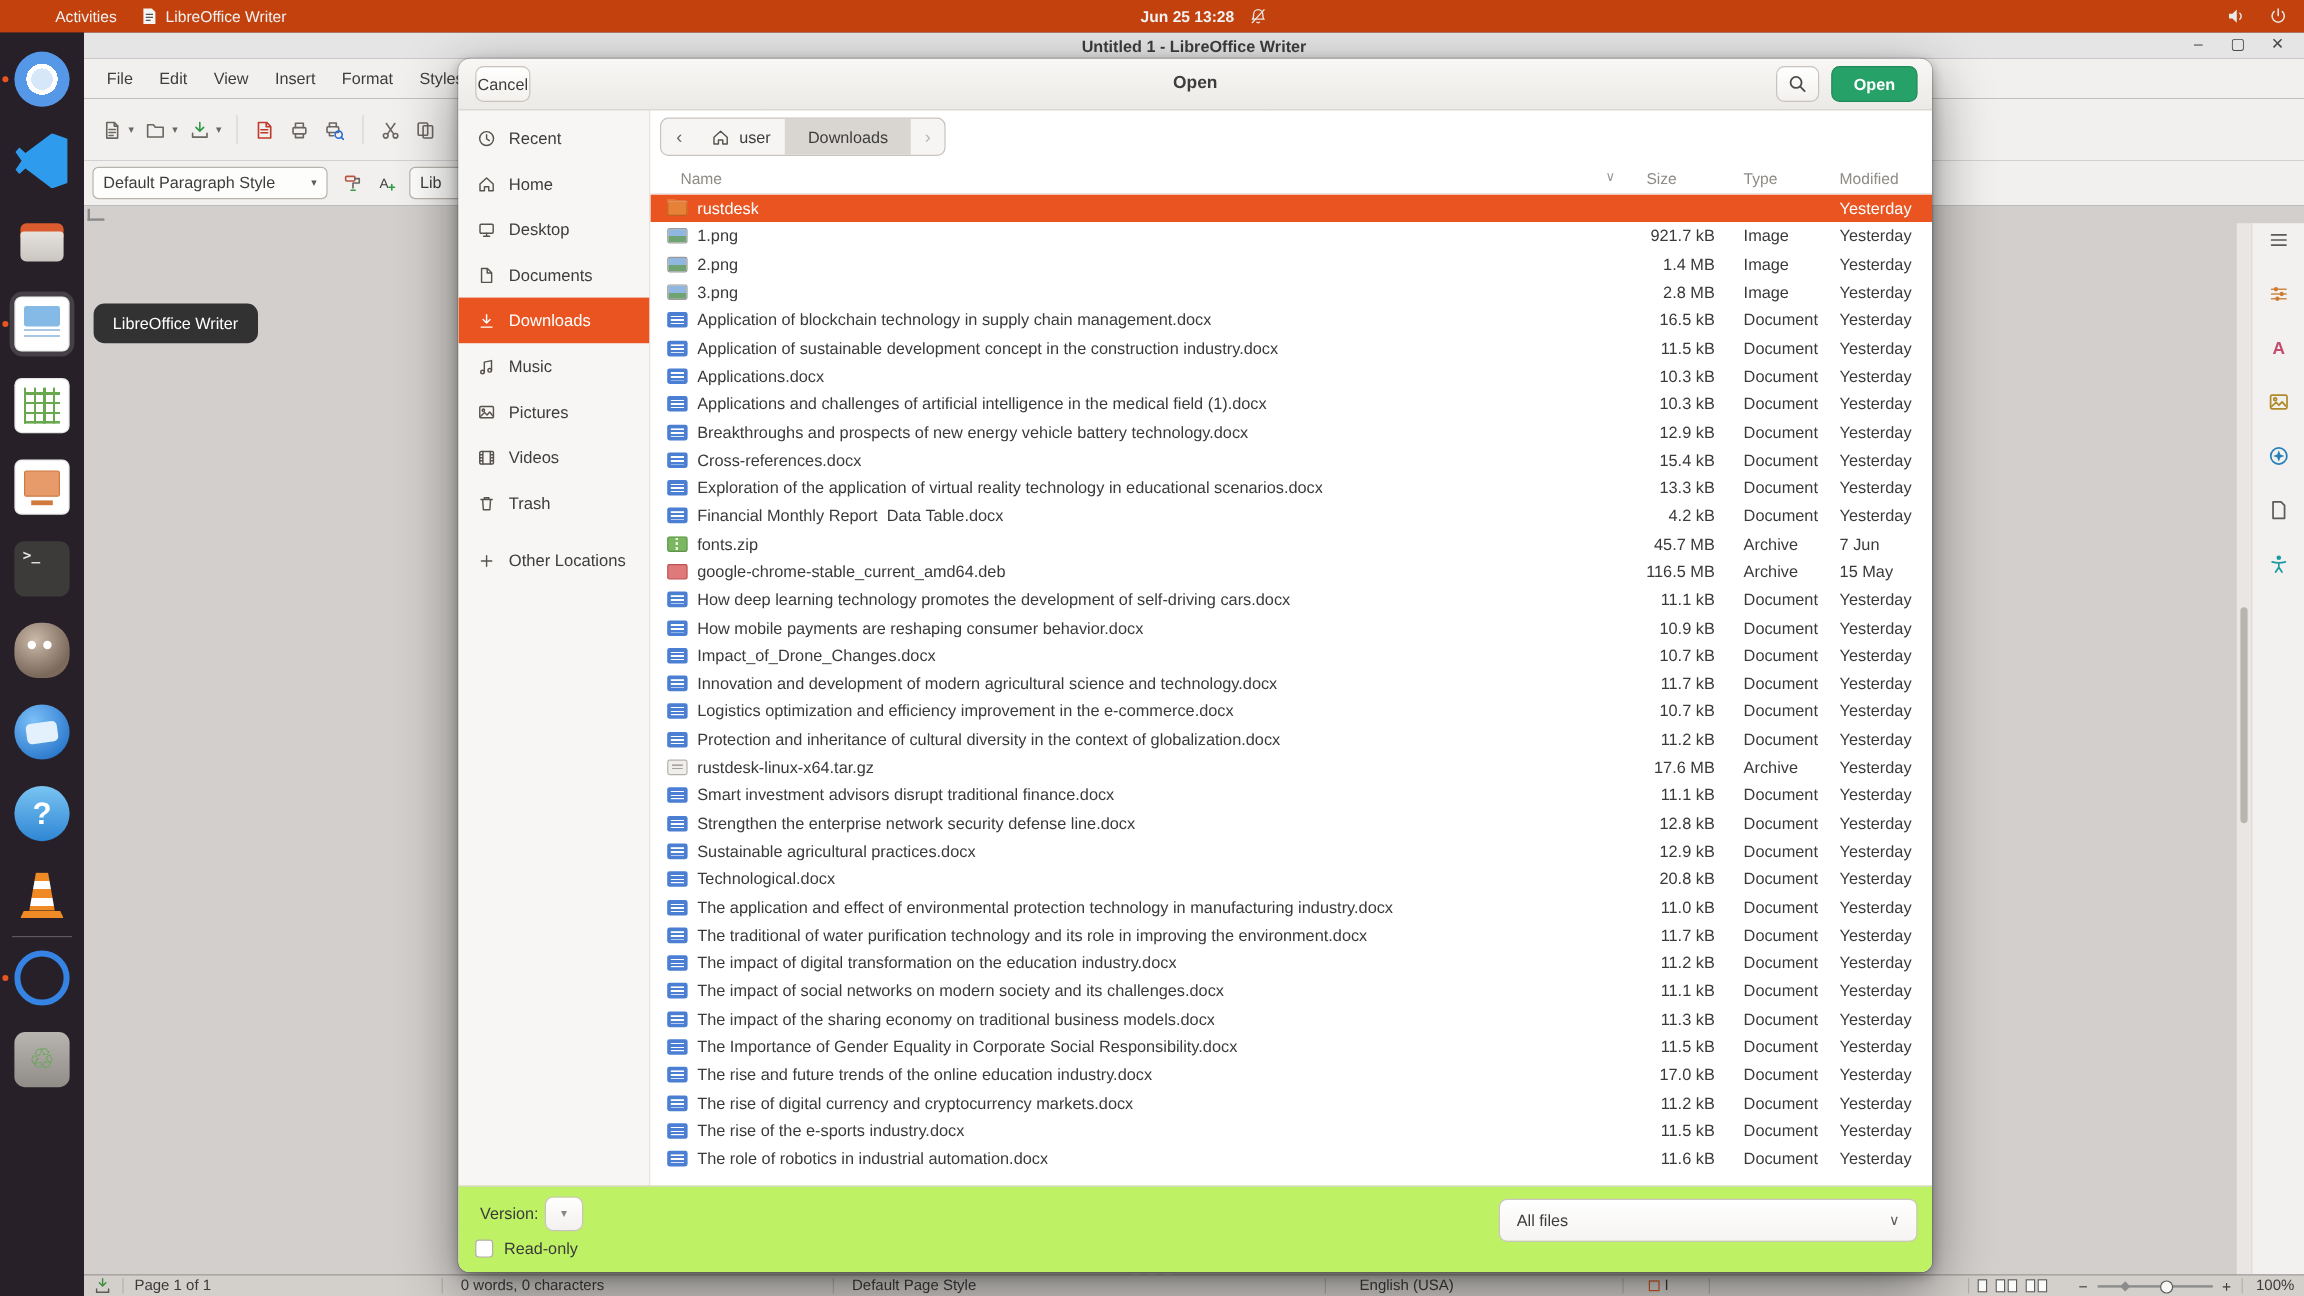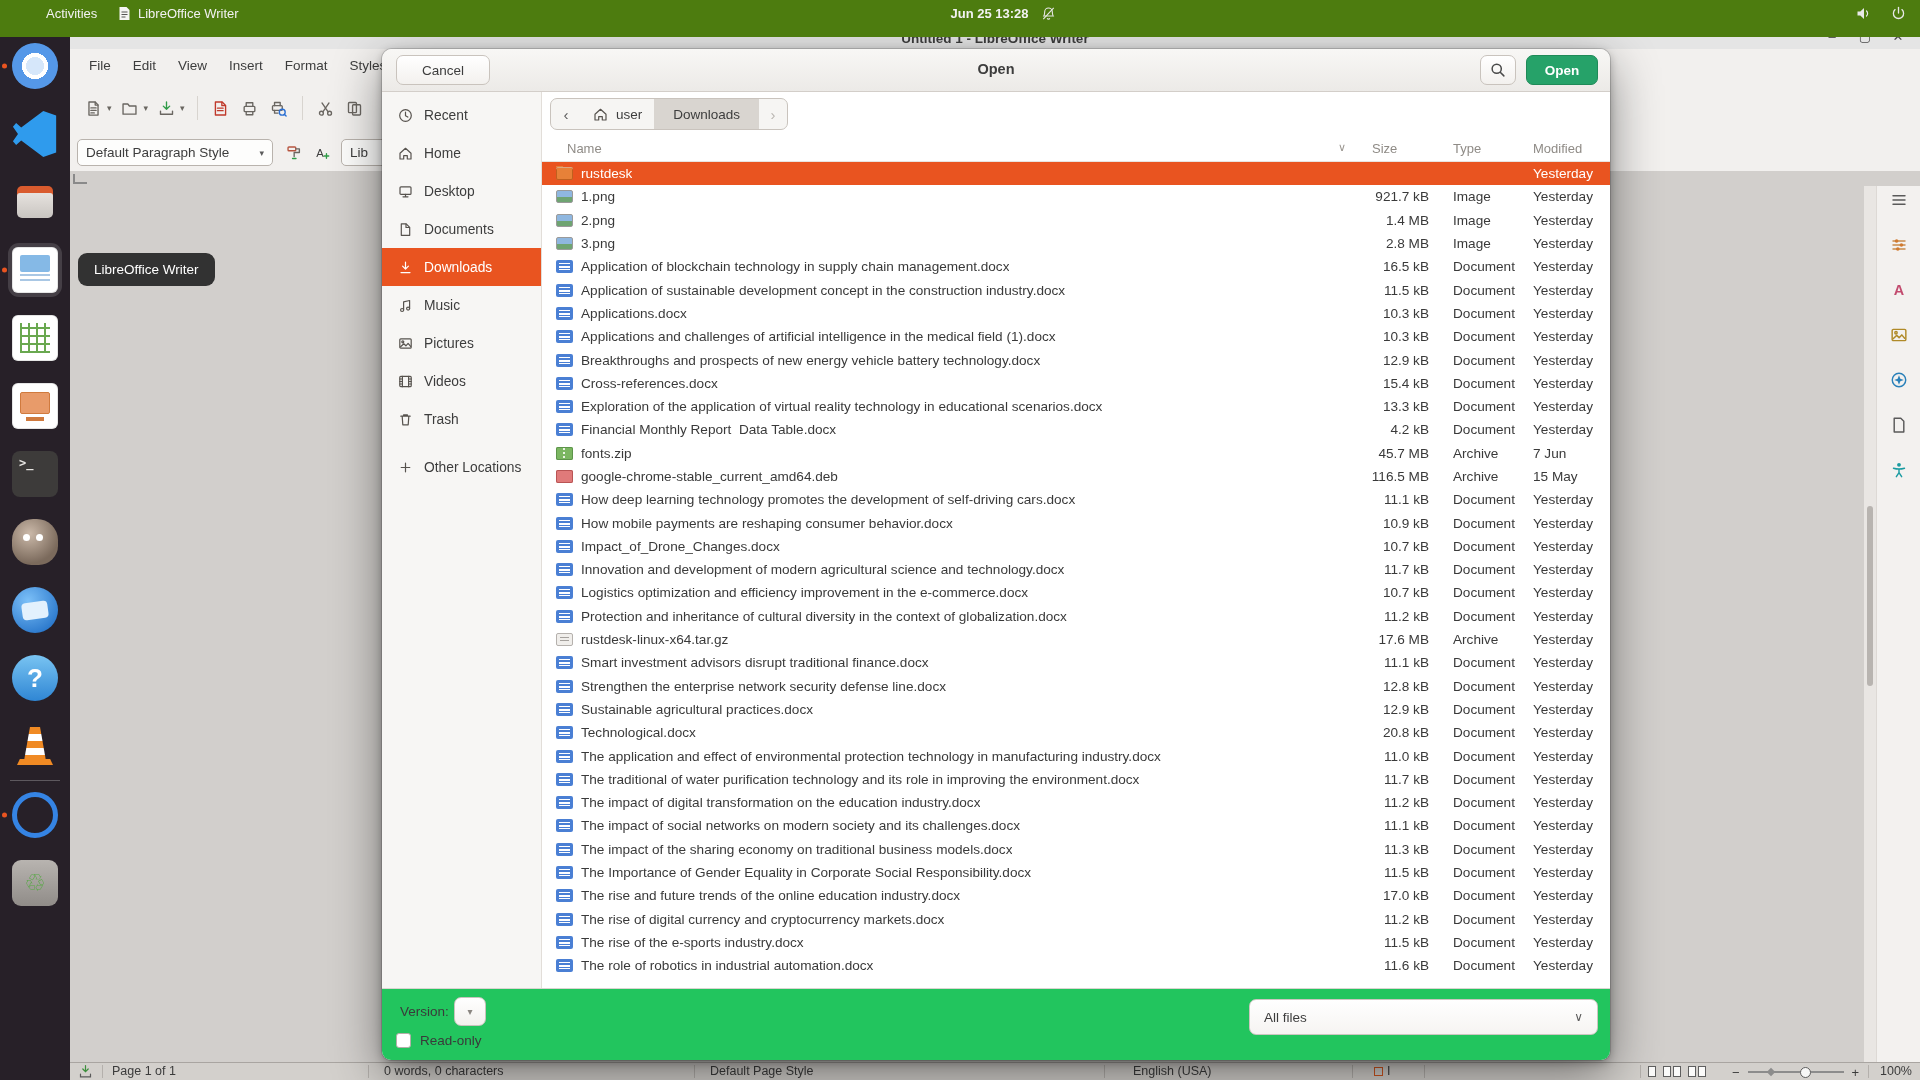--- a/index.html
+++ b/index.html
@@ -8,7 +8,7 @@
   body{position:relative}
 
   
-  .topbar{position:absolute;left:0;top:0;width:1920px;height:37px;background:#4d7c0f;z-index:70;color:#f2f2f2;font-size:13px}
+  .topbar{position:absolute;left:0;top:0;width:1920px;height:27px;background:#c2410c;z-index:70;color:#f2f2f2;font-size:13px}
   .tb-activities{position:absolute;left:46px;top:0;line-height:27px}
   .tb-app{position:absolute;left:118px;top:0;height:27px;display:flex;align-items:center;gap:7px}
   .tb-clock{position:absolute;left:0;right:0;top:0;height:27px;display:flex;align-items:center;justify-content:center;gap:12px;transform:translateX(43px);font-weight:600}

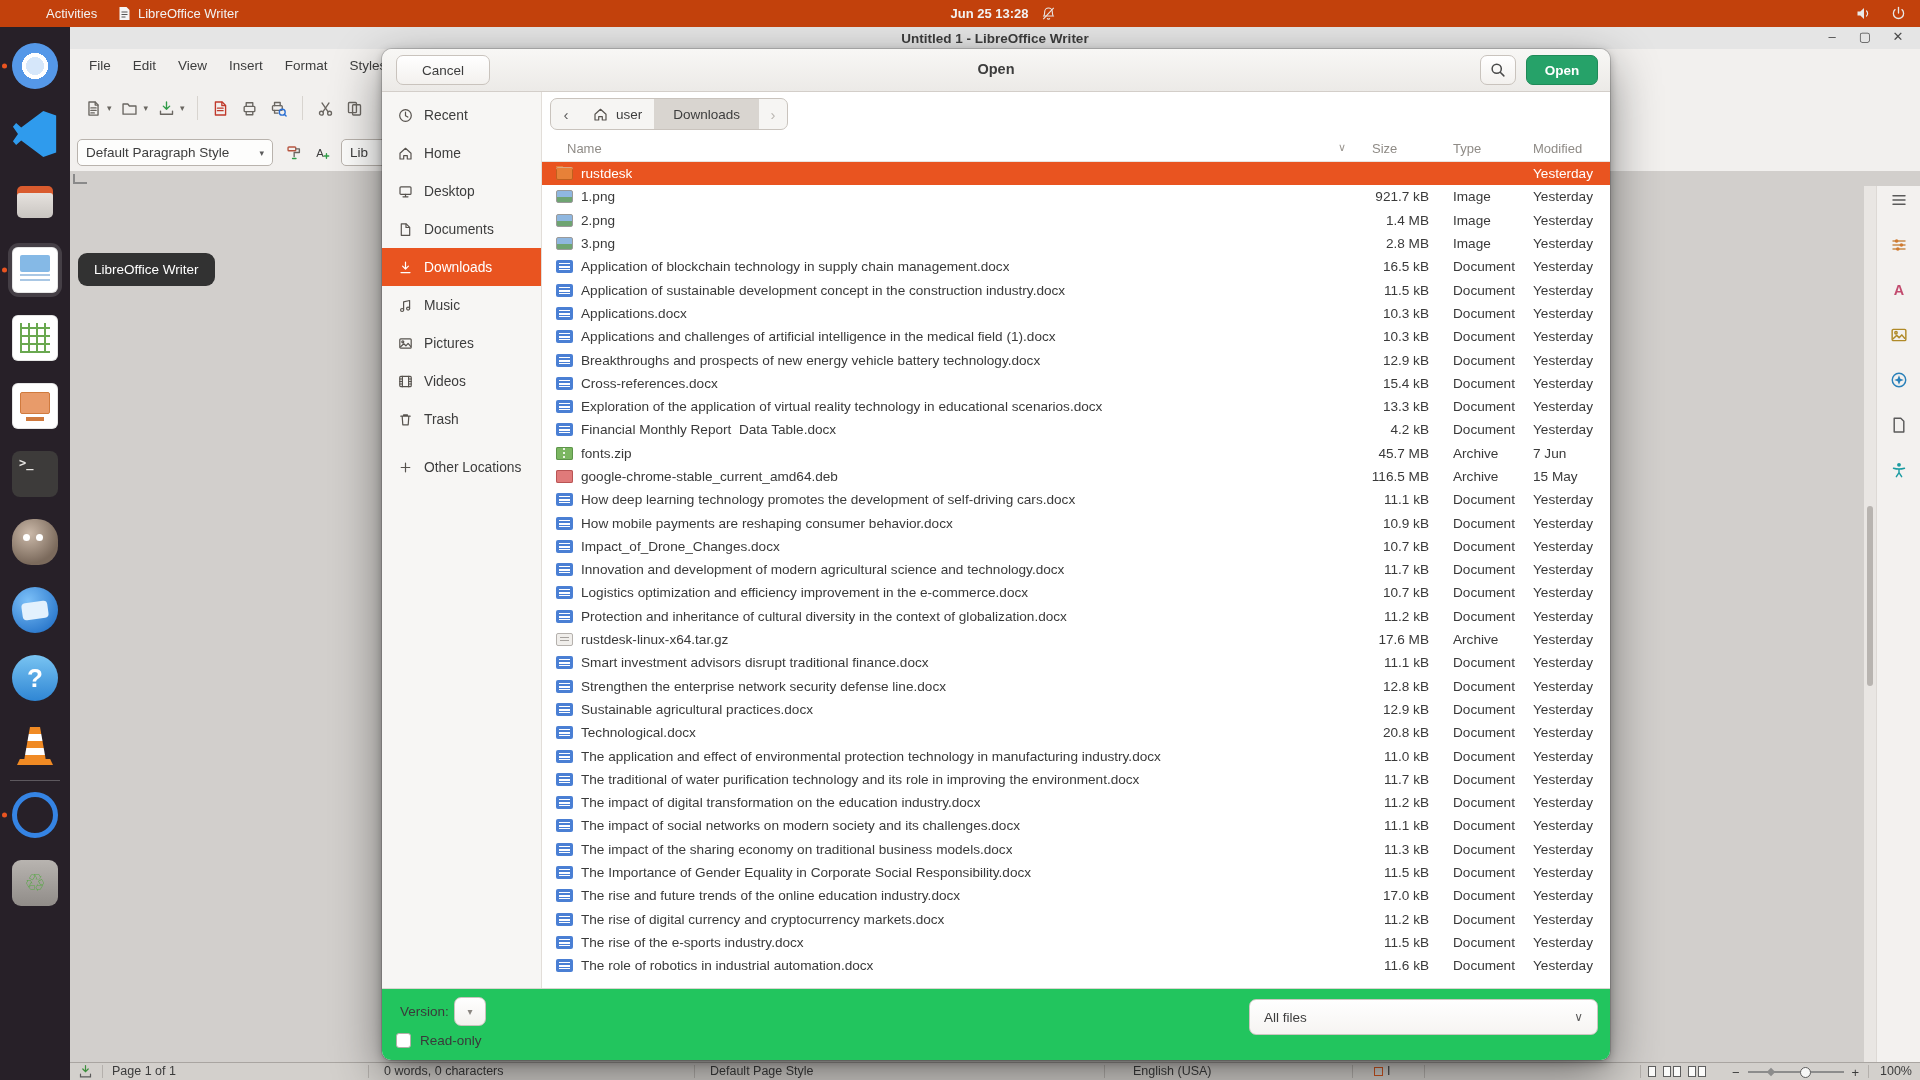--- a/index.html
+++ b/index.html
@@ -97,7 +97,7 @@
   .dlg-header{height:43px;flex:none;position:relative;background:linear-gradient(#f8f7f5,#eceae7);border-bottom:1px solid #d3cec9}
   .dlg-title{position:absolute;left:0;right:0;top:12px;text-align:center;font-weight:700;font-size:14.5px;color:#3d3d3d}
   .btn{display:flex;align-items:center;justify-content:center;border:1px solid #c9c3bd;border-radius:7px;background:linear-gradient(#fff,#f3f1ee);font-size:13.5px;color:#3d3d3d}
-  .btn-cancel{position:absolute;left:14px;top:6px;height:30px;padding:0 25px}
+  .btn-cancel{position:absolute;left:14px;top:6px;height:30px;padding:0 1px}
   .btn-search{position:absolute;right:94px;top:6px;width:36px;height:30px}
   .btn-open{position:absolute;right:12px;top:6px;width:72px;height:30px;background:#26a269;border:1px solid #1f8a58;color:#fff;font-weight:600}
   .dlg-body{flex:1;display:flex;min-height:0}

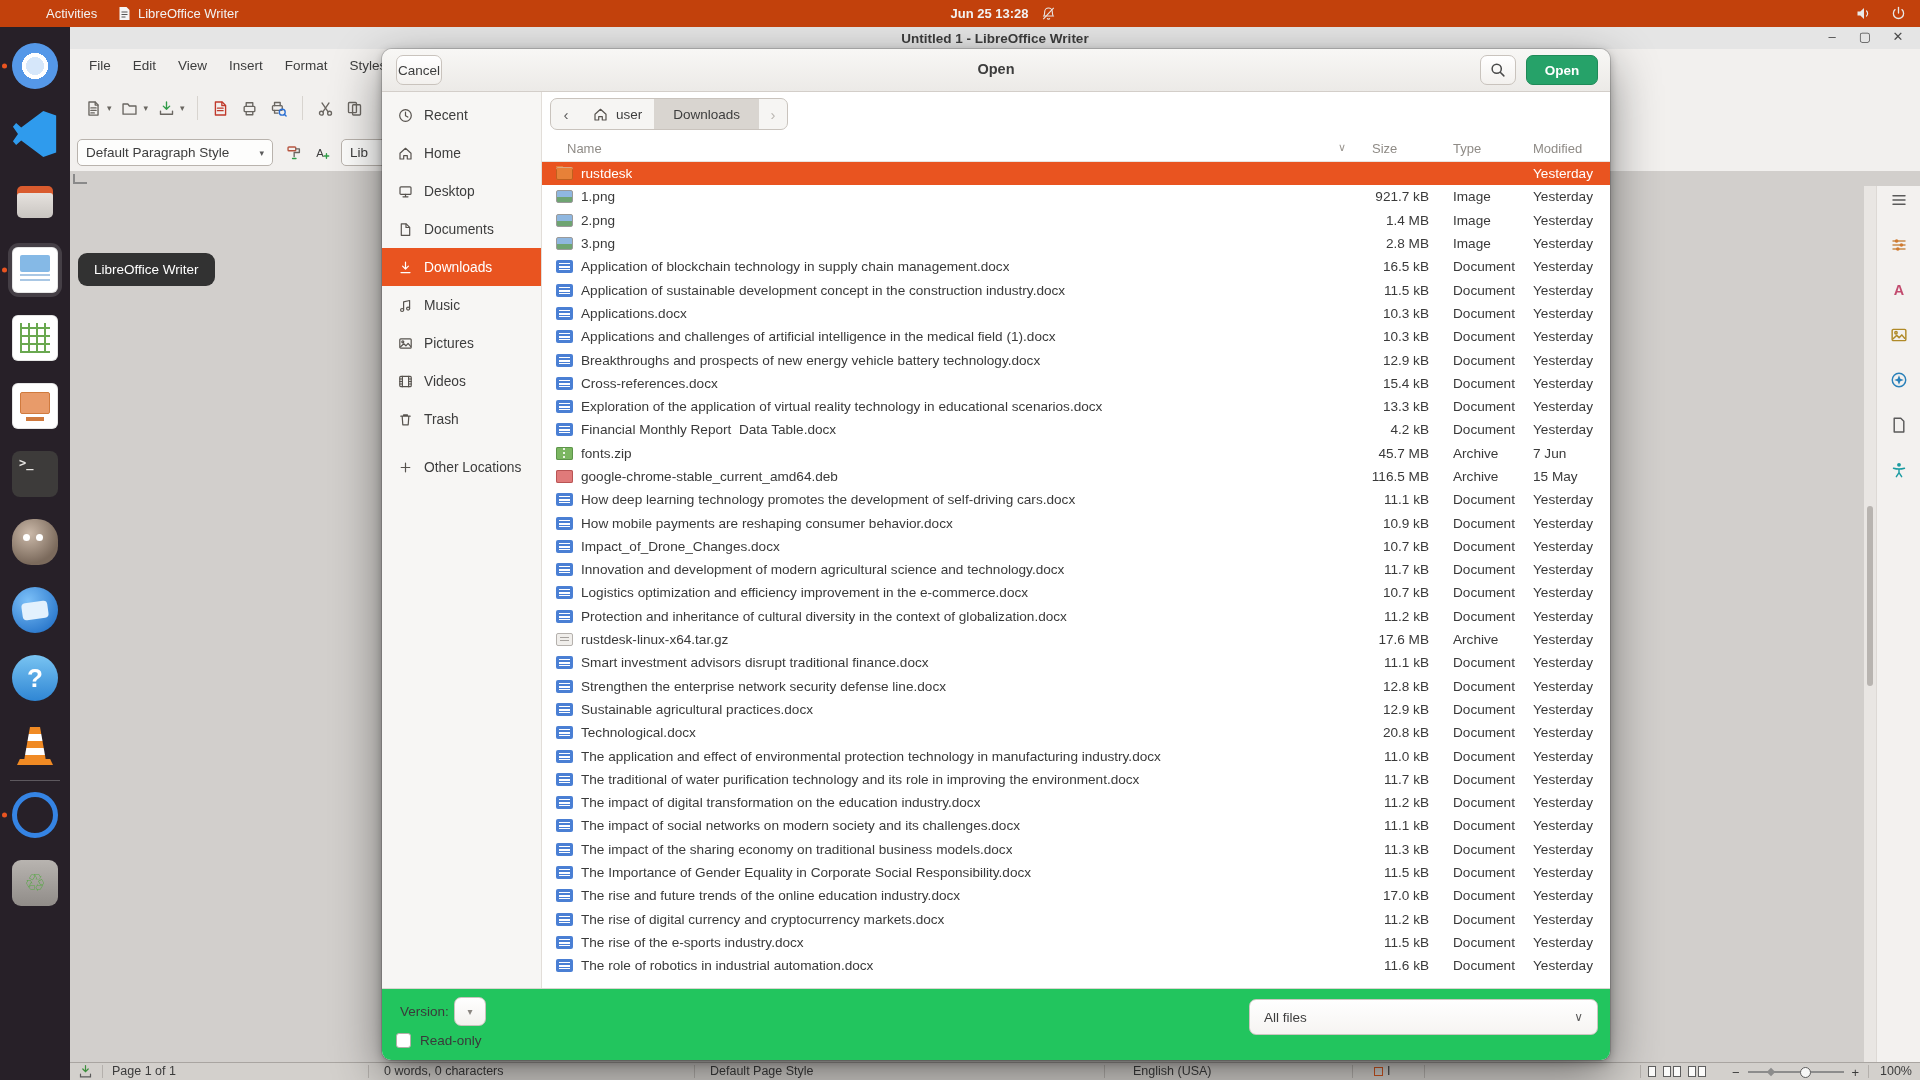--- a/index.html
+++ b/index.html
@@ -138,7 +138,7 @@
   .ic-deb{background:#e07a7a;box-shadow:inset 0 0 0 1px #b95454}
   .ic-tar{background:#f0eeeb;border:1px solid #b5b1ad}
   .ic-tar::before{content:'';position:absolute;left:3px;right:3px;top:3px;height:6px;background:repeating-linear-gradient(#a5a19d 0 1.2px,transparent 1.2px 3px)}
-  .dlg-bottom{height:72px;flex:none;position:relative;border-top:1px solid #d9d5d0;background:#22c55e;font-size:13.5px}
+  .dlg-bottom{height:72px;flex:none;position:relative;border-top:1px solid #d9d5d0;background:#bef264;font-size:13.5px}
   .ver-label{position:absolute;left:18px;top:15px}
   .btn-version{position:absolute;left:72px;top:8px;width:32px;height:29px;color:#8a8681;font-size:10px}
   .ro-row{position:absolute;left:14px;top:44px;display:flex;align-items:center;gap:9px}

